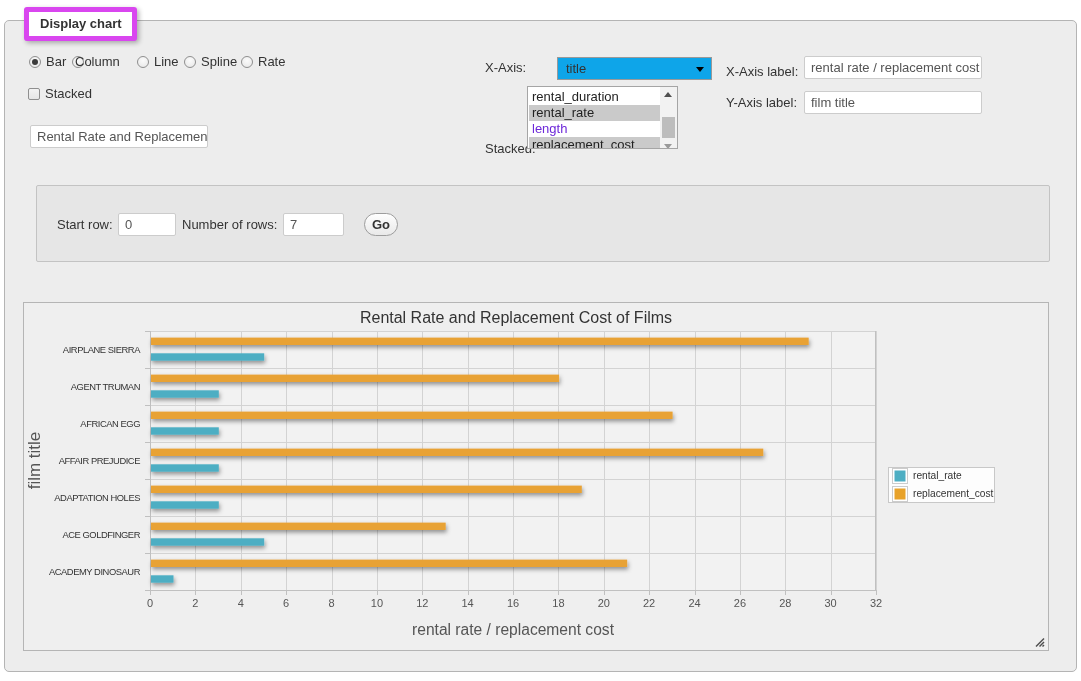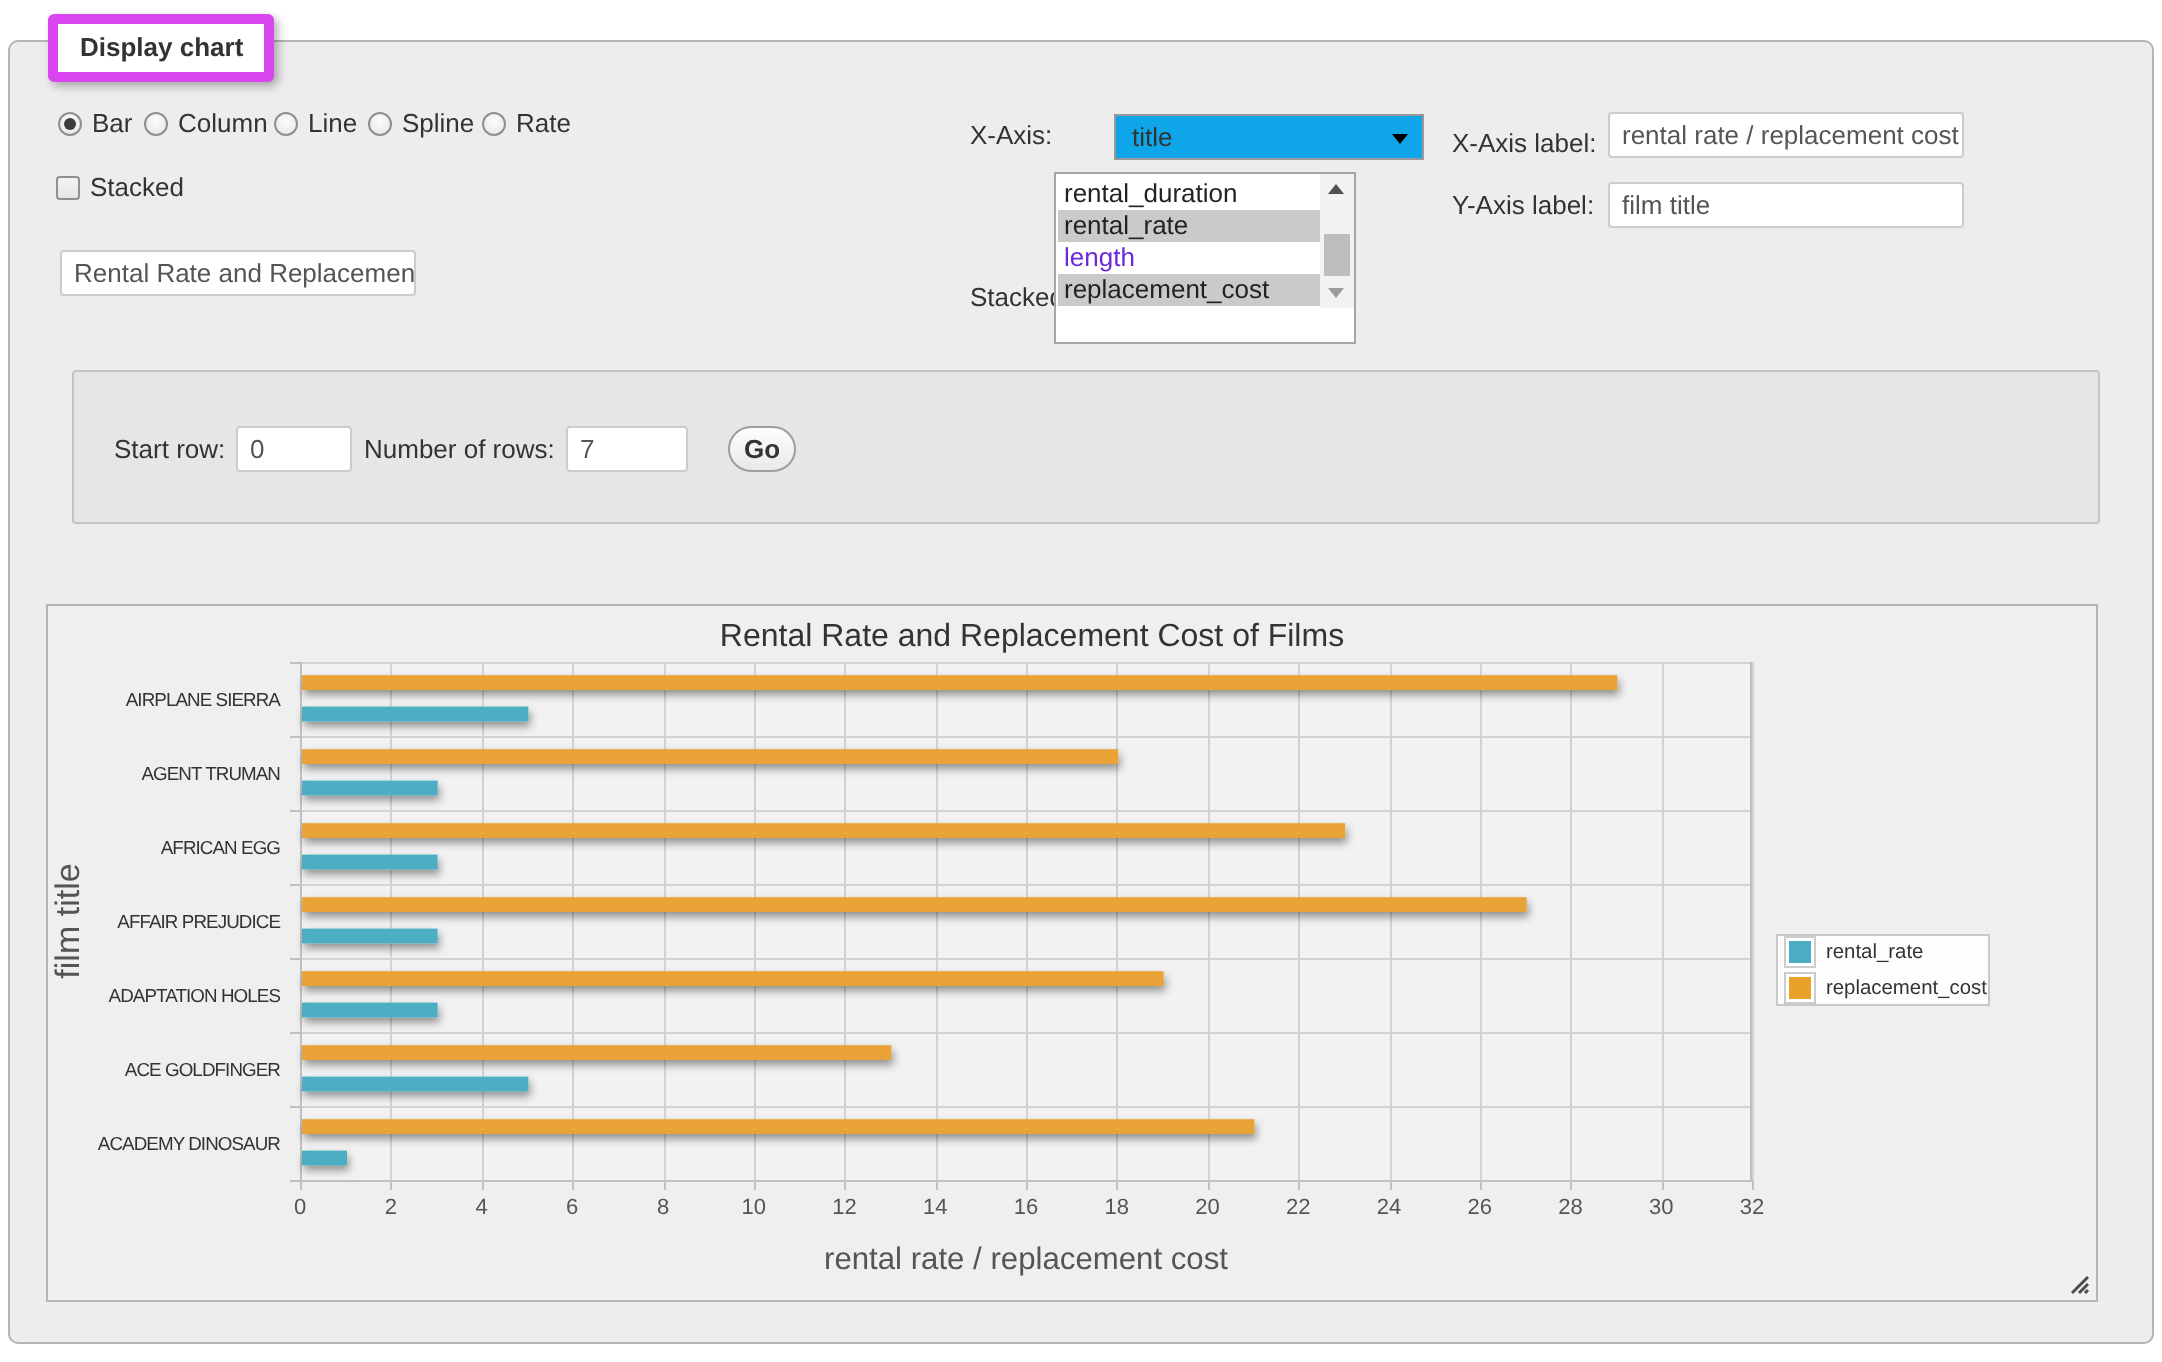--- a/index.html
+++ b/index.html
@@ -25,7 +25,7 @@
 <div class="radio on" style="left:29px;top:56px;"></div>
 <div class="lbl" style="left:46px;top:54px;">Bar</div>
 <div class="radio" style="left:72px;top:56px;"></div>
-<div class="lbl" style="left:89px;top:54px;text-align:center;">Column</div>
+<div class="lbl" style="left:75px;top:54px;text-align:center;">Column</div>
 <div class="radio" style="left:137px;top:56px;"></div>
 <div class="lbl" style="left:154px;top:54px;">Line</div>
 <div class="radio" style="left:184px;top:56px;"></div>

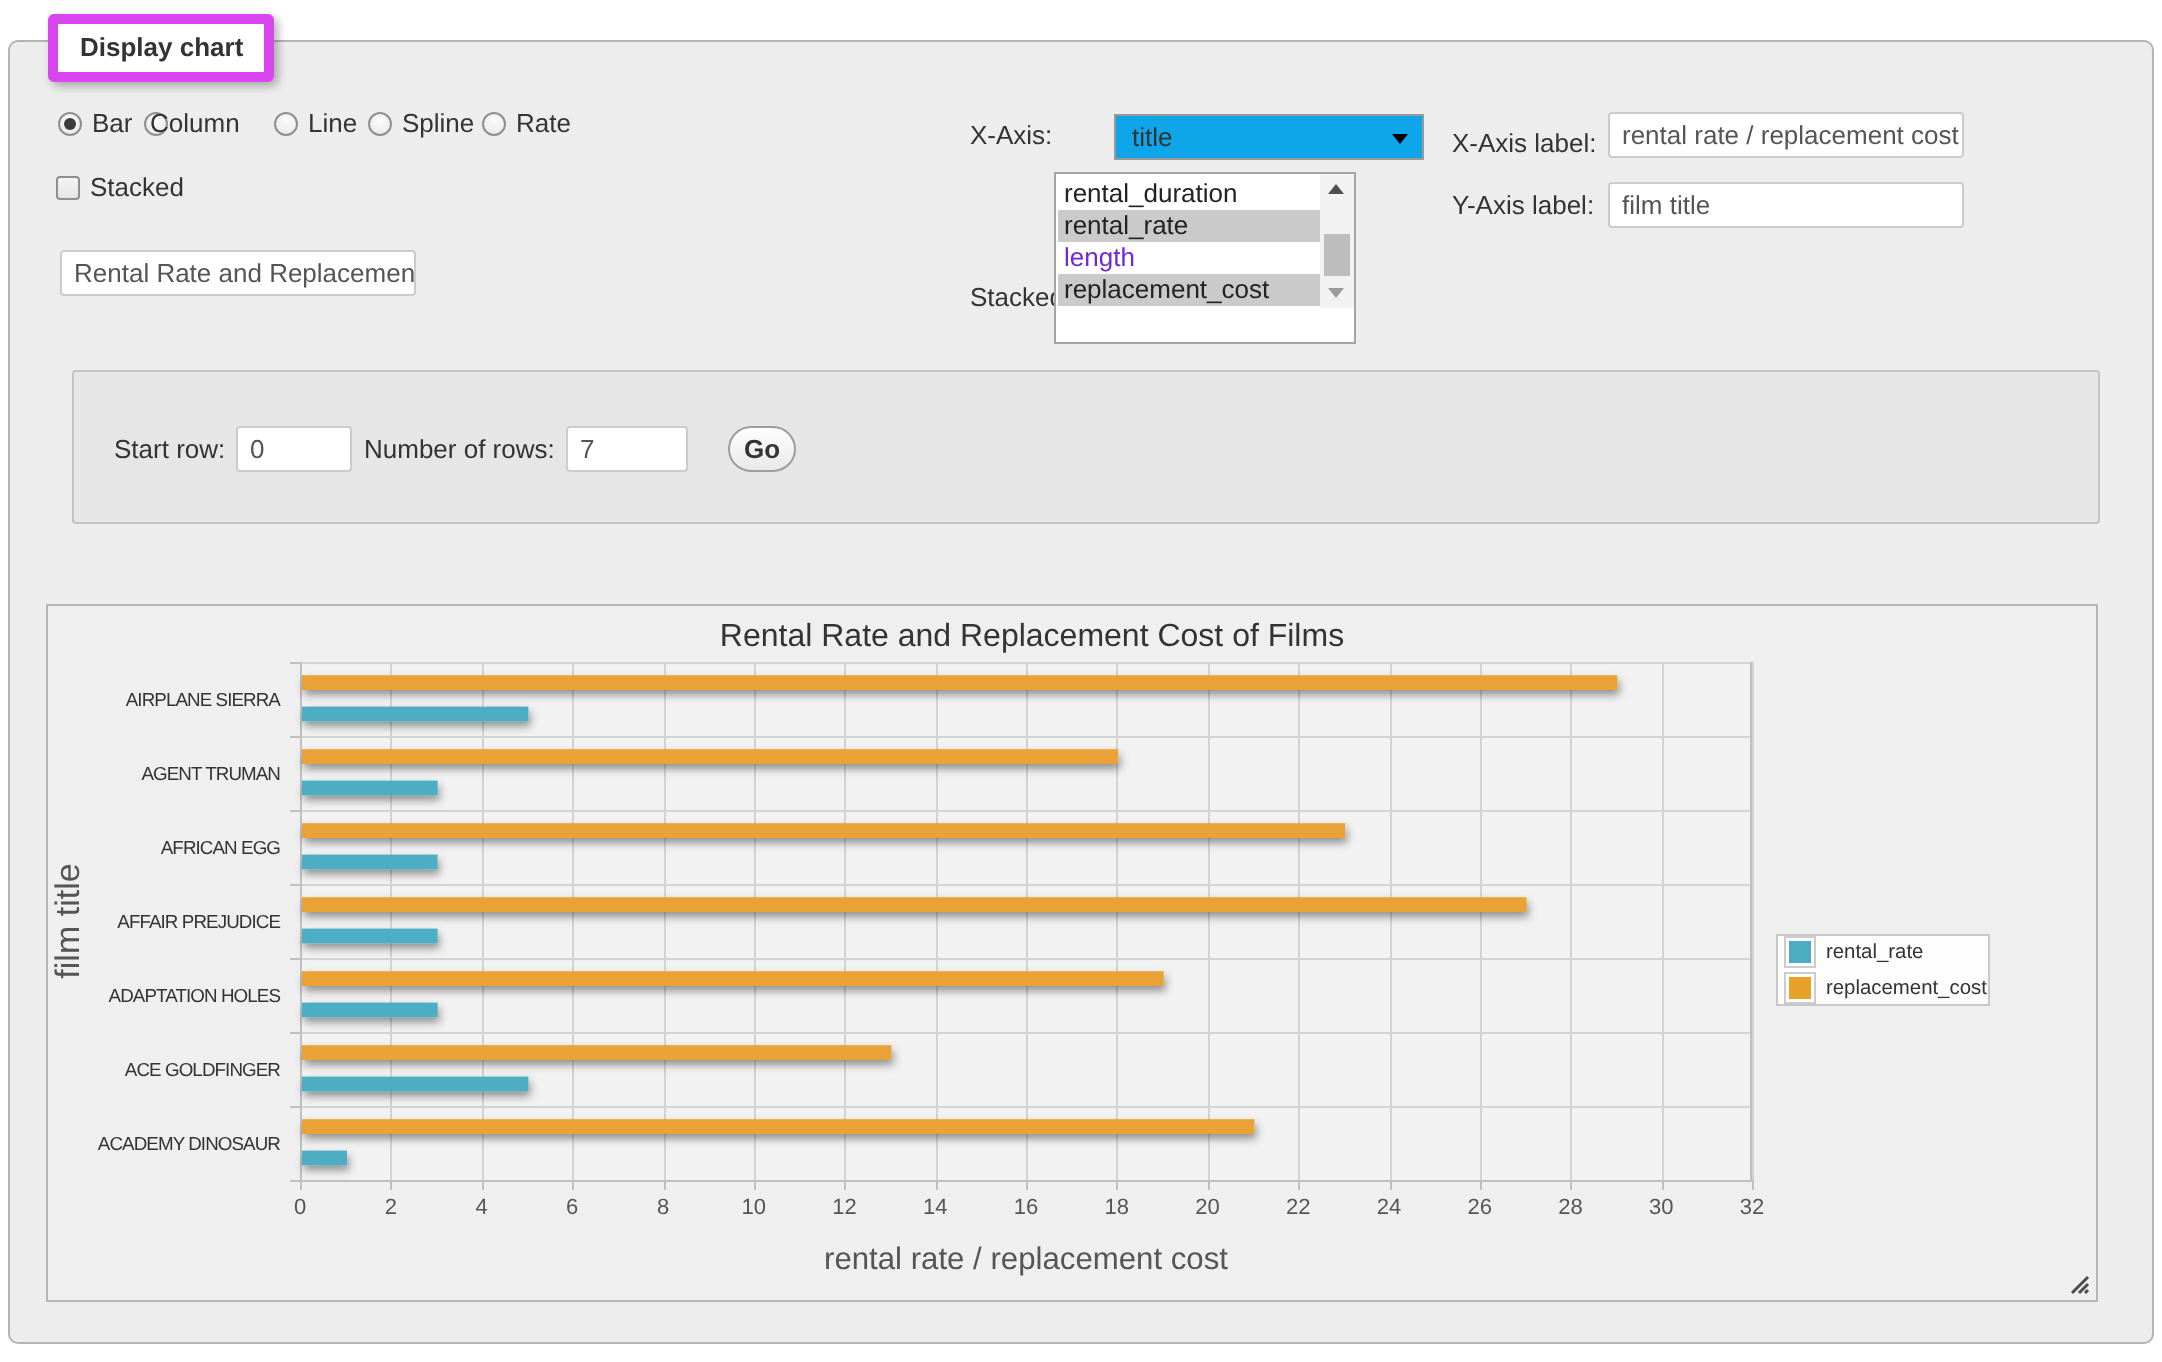--- a/index.html
+++ b/index.html
@@ -45,7 +45,7 @@
 </div>
 
 <div class="lbl" style="left:485px;top:141px;">Stacked:</div>
-<div class="abs" style="left:527px;top:86px;width:151px;height:86px;background:#fff;border:1px solid #a5a5a5;box-sizing:border-box;overflow:hidden;">
+<div class="abs" style="left:527px;top:86px;width:151px;height:63px;background:#fff;border:1px solid #a5a5a5;box-sizing:border-box;overflow:hidden;">
   <div style="position:absolute;left:1px;top:2px;width:131px;height:16px;font-size:13px;line-height:16px;color:#222;padding-left:3px;">rental_duration</div>
   <div style="position:absolute;left:1px;top:18px;width:131px;height:16px;font-size:13px;line-height:16px;color:#222;padding-left:3px;background:#cacaca;">rental_rate</div>
   <div style="position:absolute;left:1px;top:34px;width:131px;height:16px;font-size:13px;line-height:16px;color:#6d28d9;padding-left:3px;">length</div>

